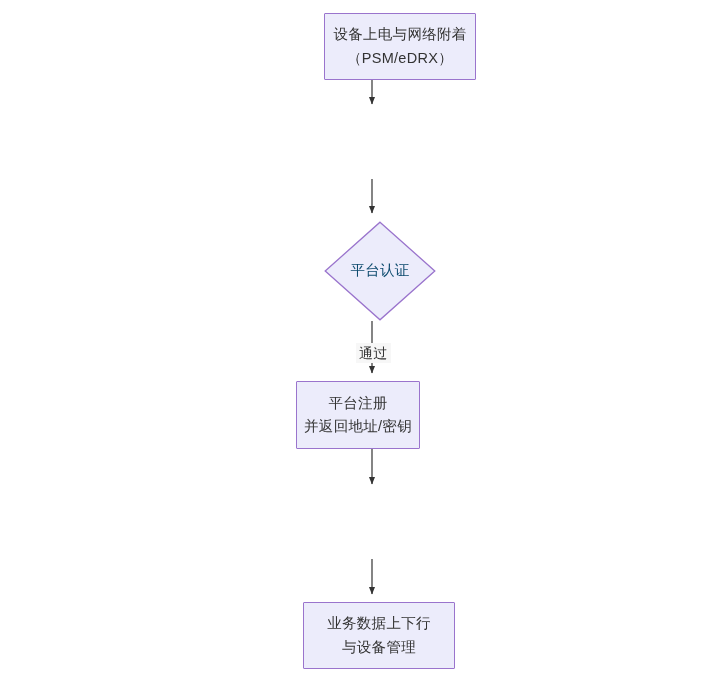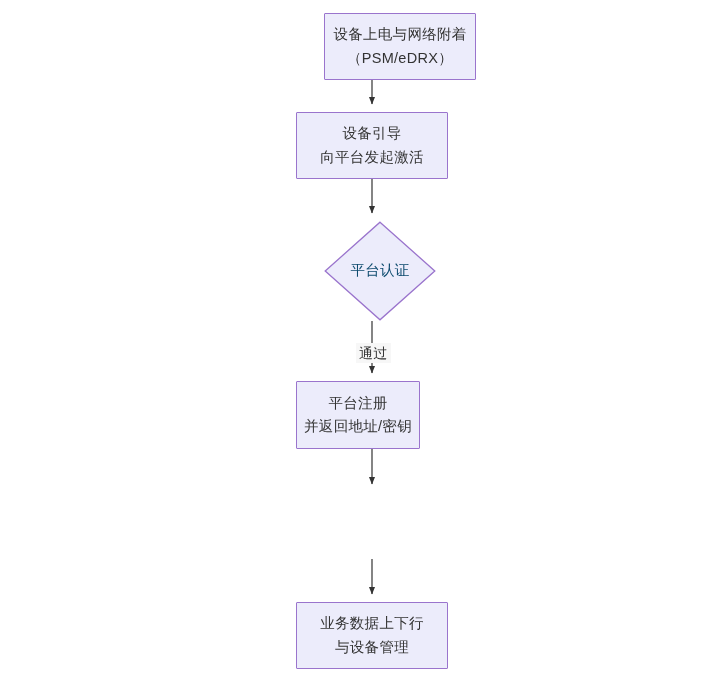--- a/index.html
+++ b/index.html
@@ -120,10 +120,6 @@
 （PSM/eDRX）</div>
   </div>
 
-  <div class="node node-process" style="left:296px; top:112px; width:152px; height:67px;">
-    <div class="node-label">设备引导
-向平台发起激活</div>
-  </div>
 
   <div class="node node-decision" style="left:324px; top:221px; width:112px; height:100px;">
     <svg class="diamond-svg" width="112" height="100" viewBox="0 0 112 100" xmlns="http://www.w3.org/2000/svg">

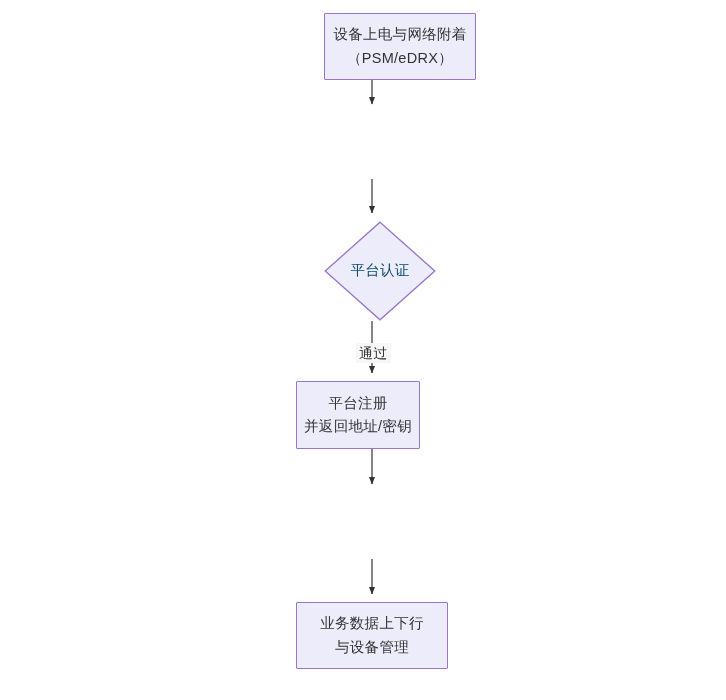--- a/index.html
+++ b/index.html
@@ -136,7 +136,7 @@
   </div>
 
 
-  <div class="node node-process" style="left:296px; top:602px; width:152px; height:67px;">
+  <div class="node node-process" style="left:303px; top:602px; width:152px; height:67px;">
     <div class="node-label">业务数据上下行
 与设备管理</div>
   </div>

